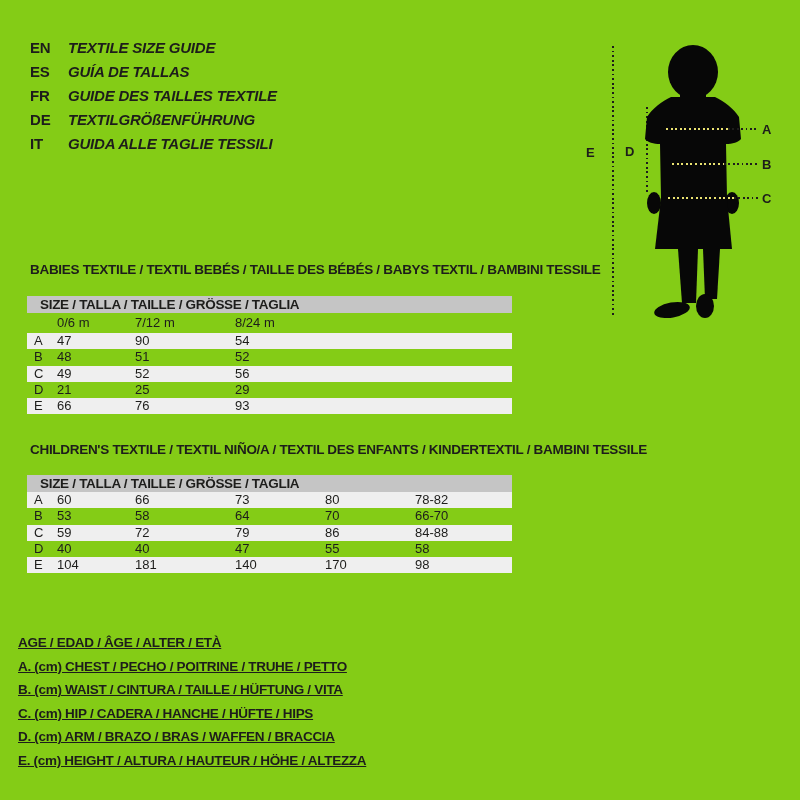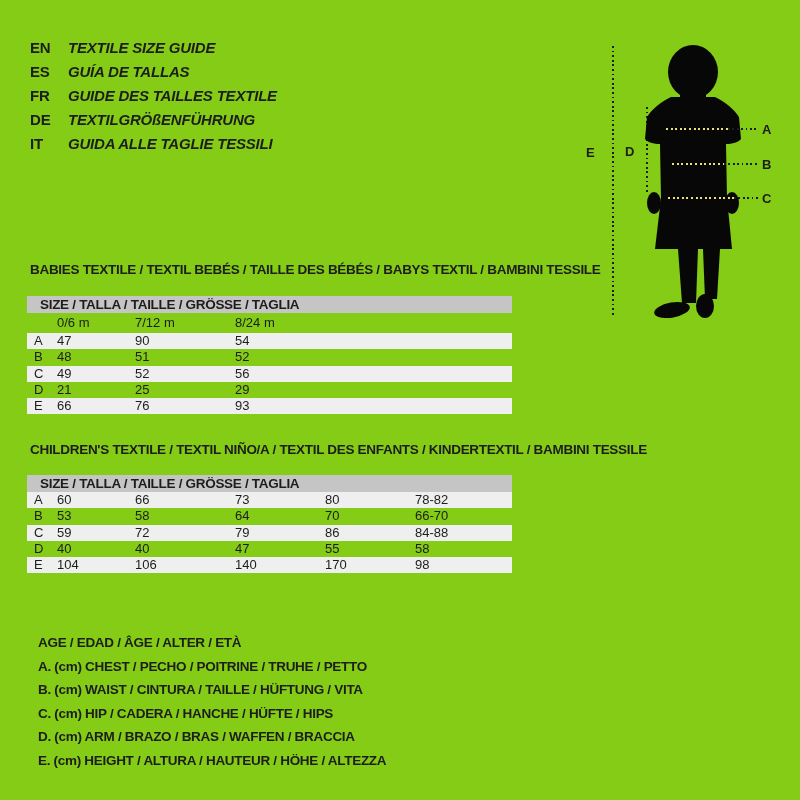--- a/index.html
+++ b/index.html
@@ -194,7 +194,7 @@
         <div class="trow stripe">
           <span class="cell c0">E</span>
           <span class="cell c1">104</span>
-          <span class="cell c2">106</span>
+          <span class="cell c2">181</span>
           <span class="cell c3">140</span>
           <span class="cell c4">170</span>
           <span class="cell c5">98</span>

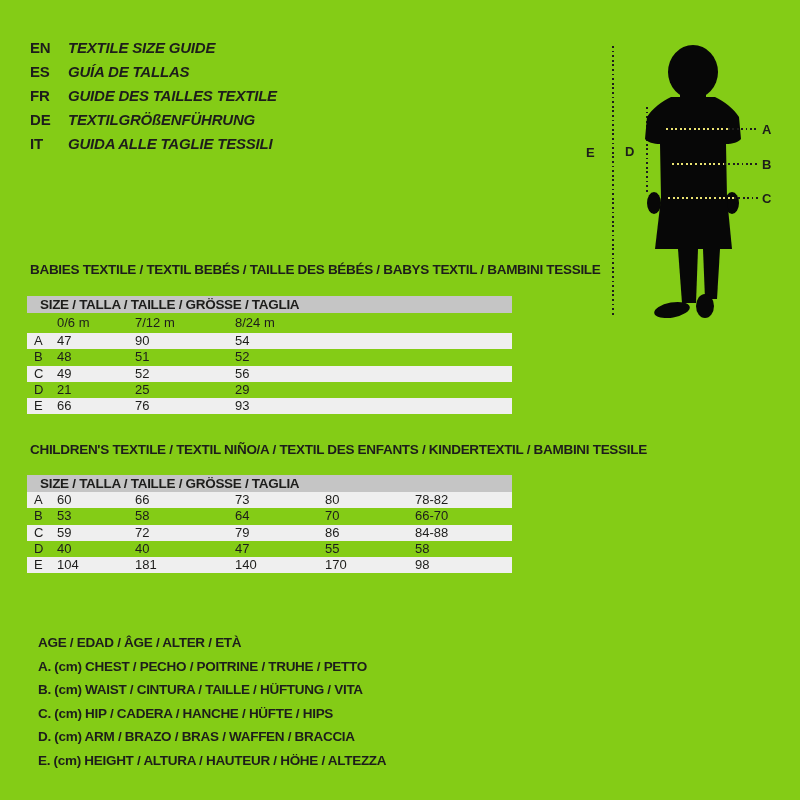--- a/index.html
+++ b/index.html
@@ -40,7 +40,7 @@
   .c5{width:97px;}
 
   
-  .legend{position:absolute;left:38px;top:631px;}
+  .legend{position:absolute;left:18px;top:631px;text-decoration:underline;}
   .legend-line{line-height:23.5px;font-size:13.5px;letter-spacing:-0.3px;white-space:nowrap;font-weight:bold;}
 
   

